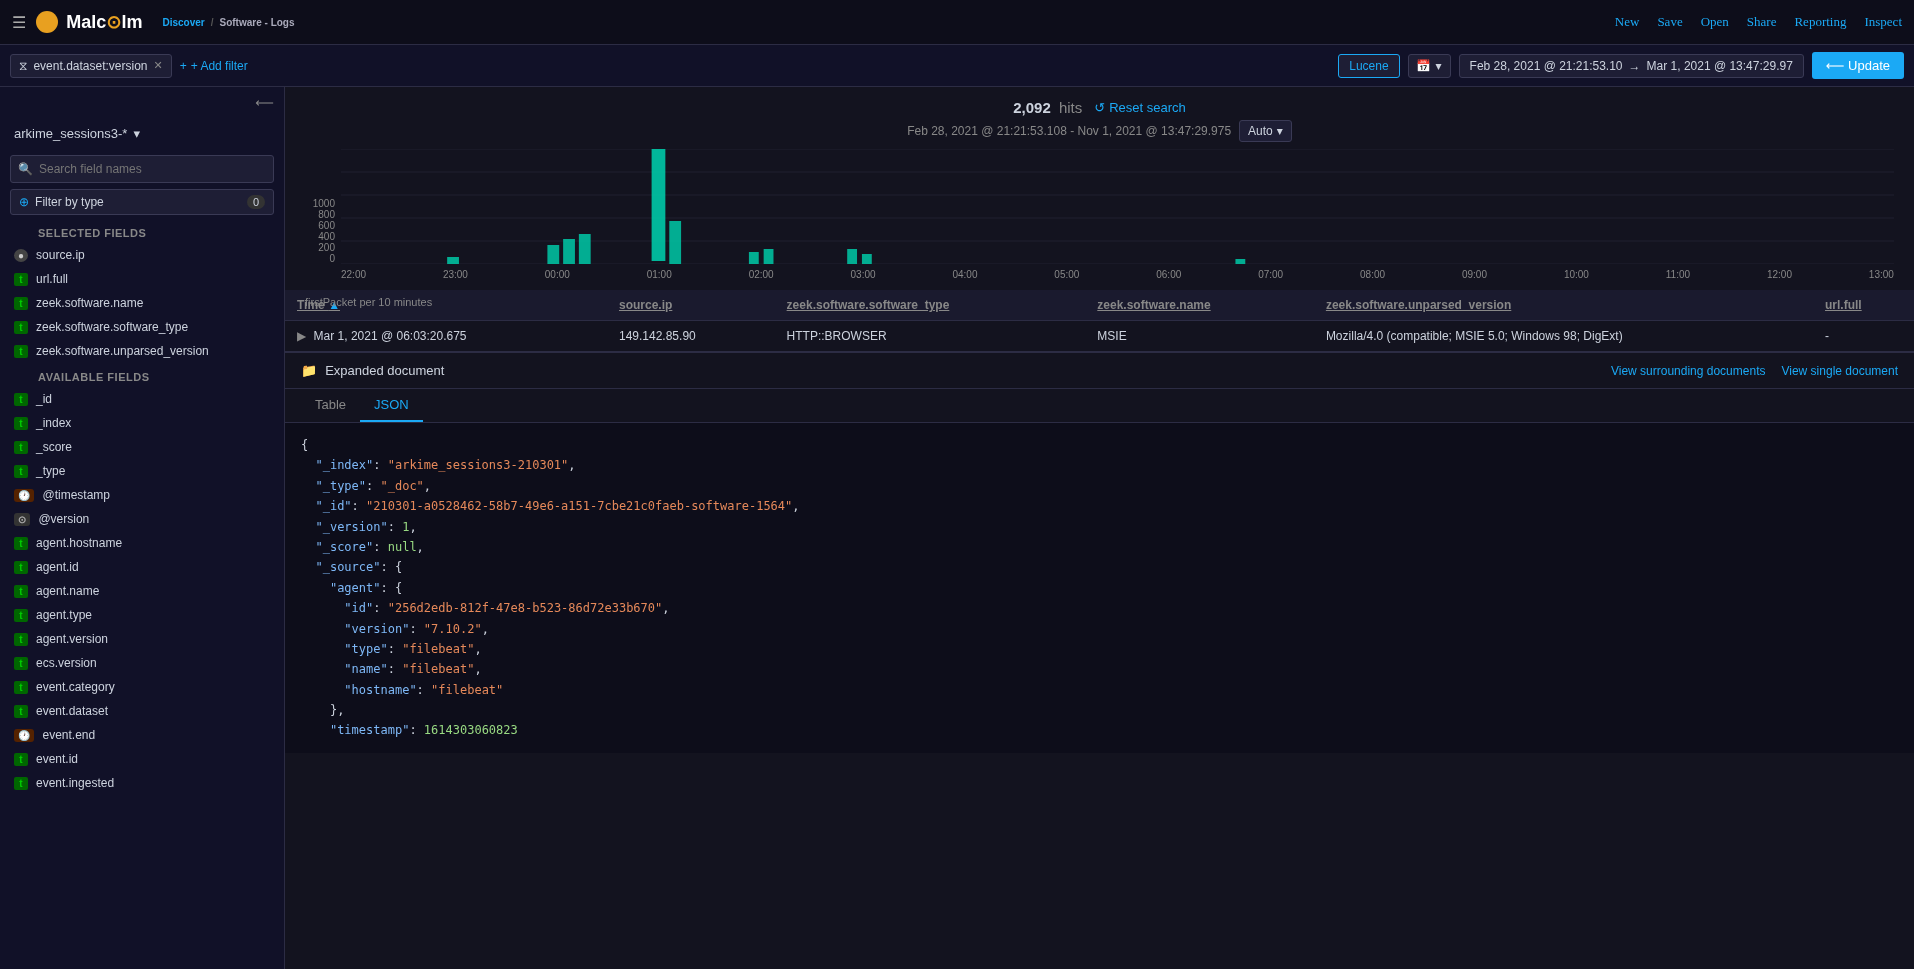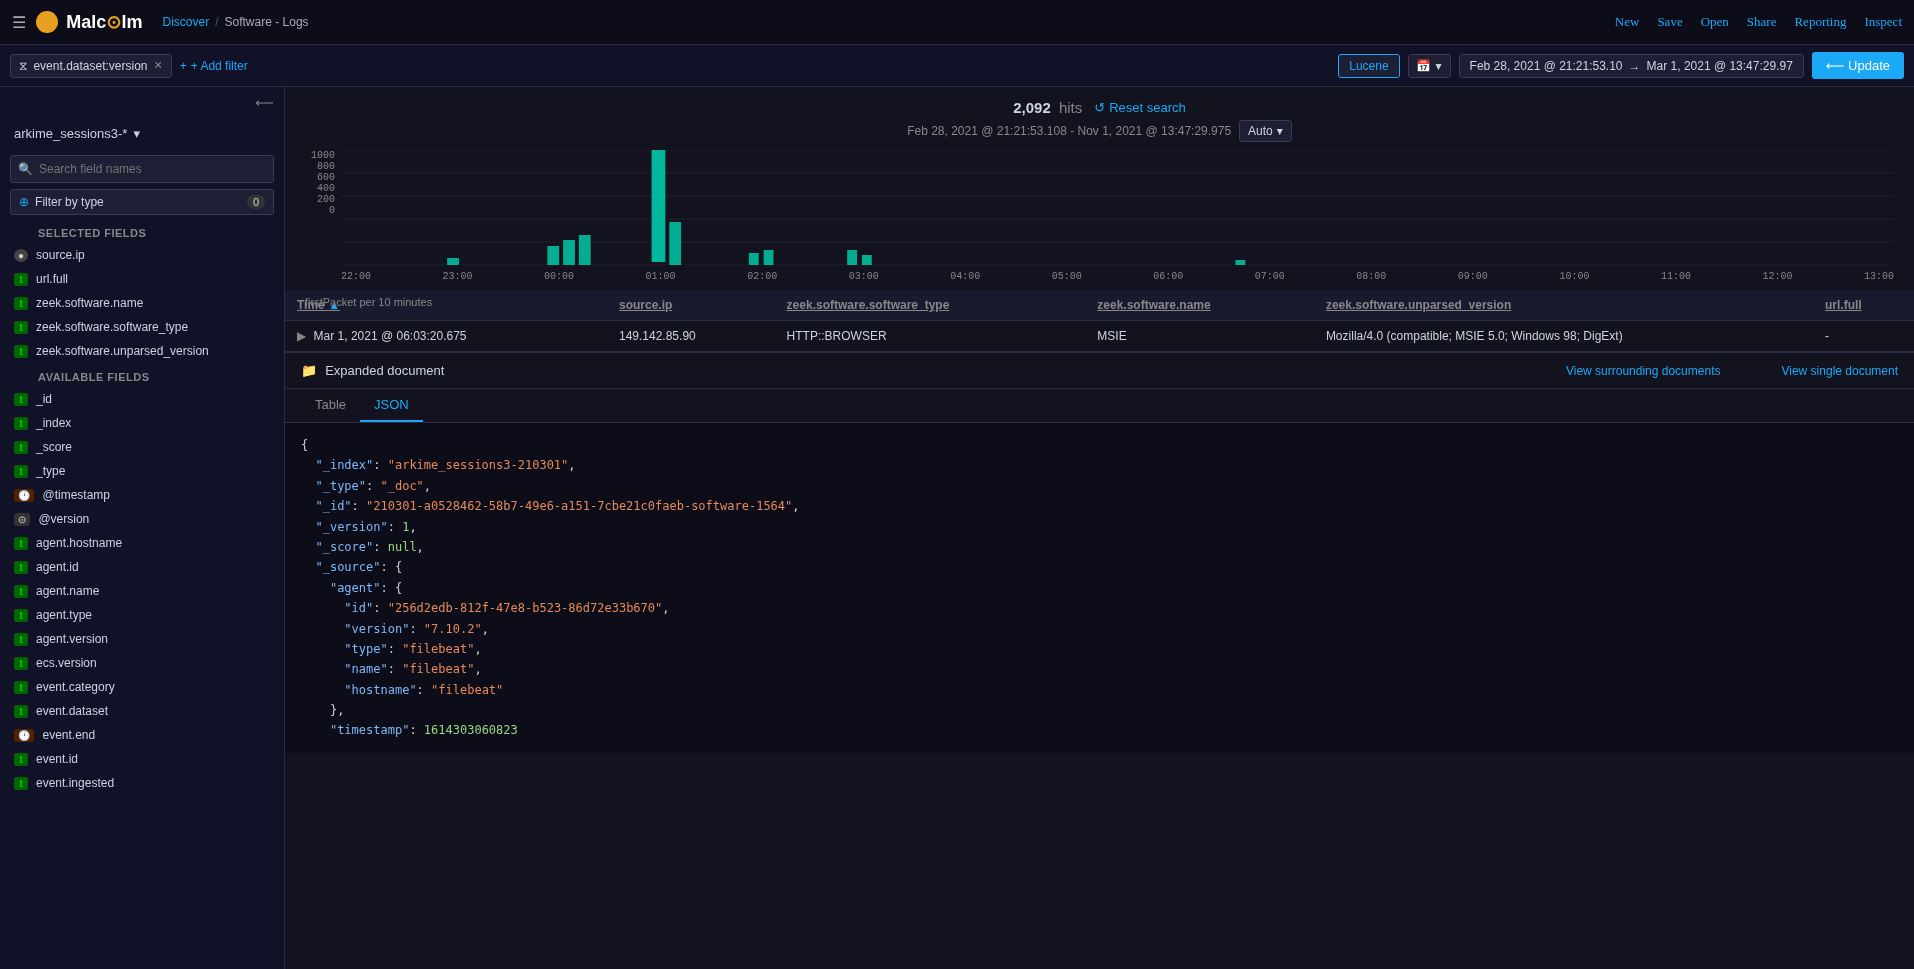--- a/index.html
+++ b/index.html
@@ -10,7 +10,7 @@
     .logo { color: #fff; font-size: 18px; font-weight: bold; margin-right: 20px; display: flex; align-items: center; gap: 8px; }
     .logo-icon { width: 22px; height: 22px; border-radius: 50%; background: #e8a020; display: inline-block; position: relative; }
     .nav-menu-icon { color: #aaa; font-size: 16px; margin-right: 10px; cursor: pointer; }
-    .nav-breadcrumb { display: flex; align-items: center; gap: 6px; color: #aab; font-size: 12px; flex: 1; }
+    .nav-breadcrumb { display: flex; align-items: center; gap: 6px; color: #aab; font-size: 10px; flex: 1; font-weight: bold; }
     .nav-breadcrumb .sep { color: #555; }
     .nav-right { display: flex; align-items: center; gap: 18px; font-family: Liberation Serif, serif; }
     .nav-right a { color: #1ba9f5; font-size: 13px; text-decoration: none; cursor: pointer; }

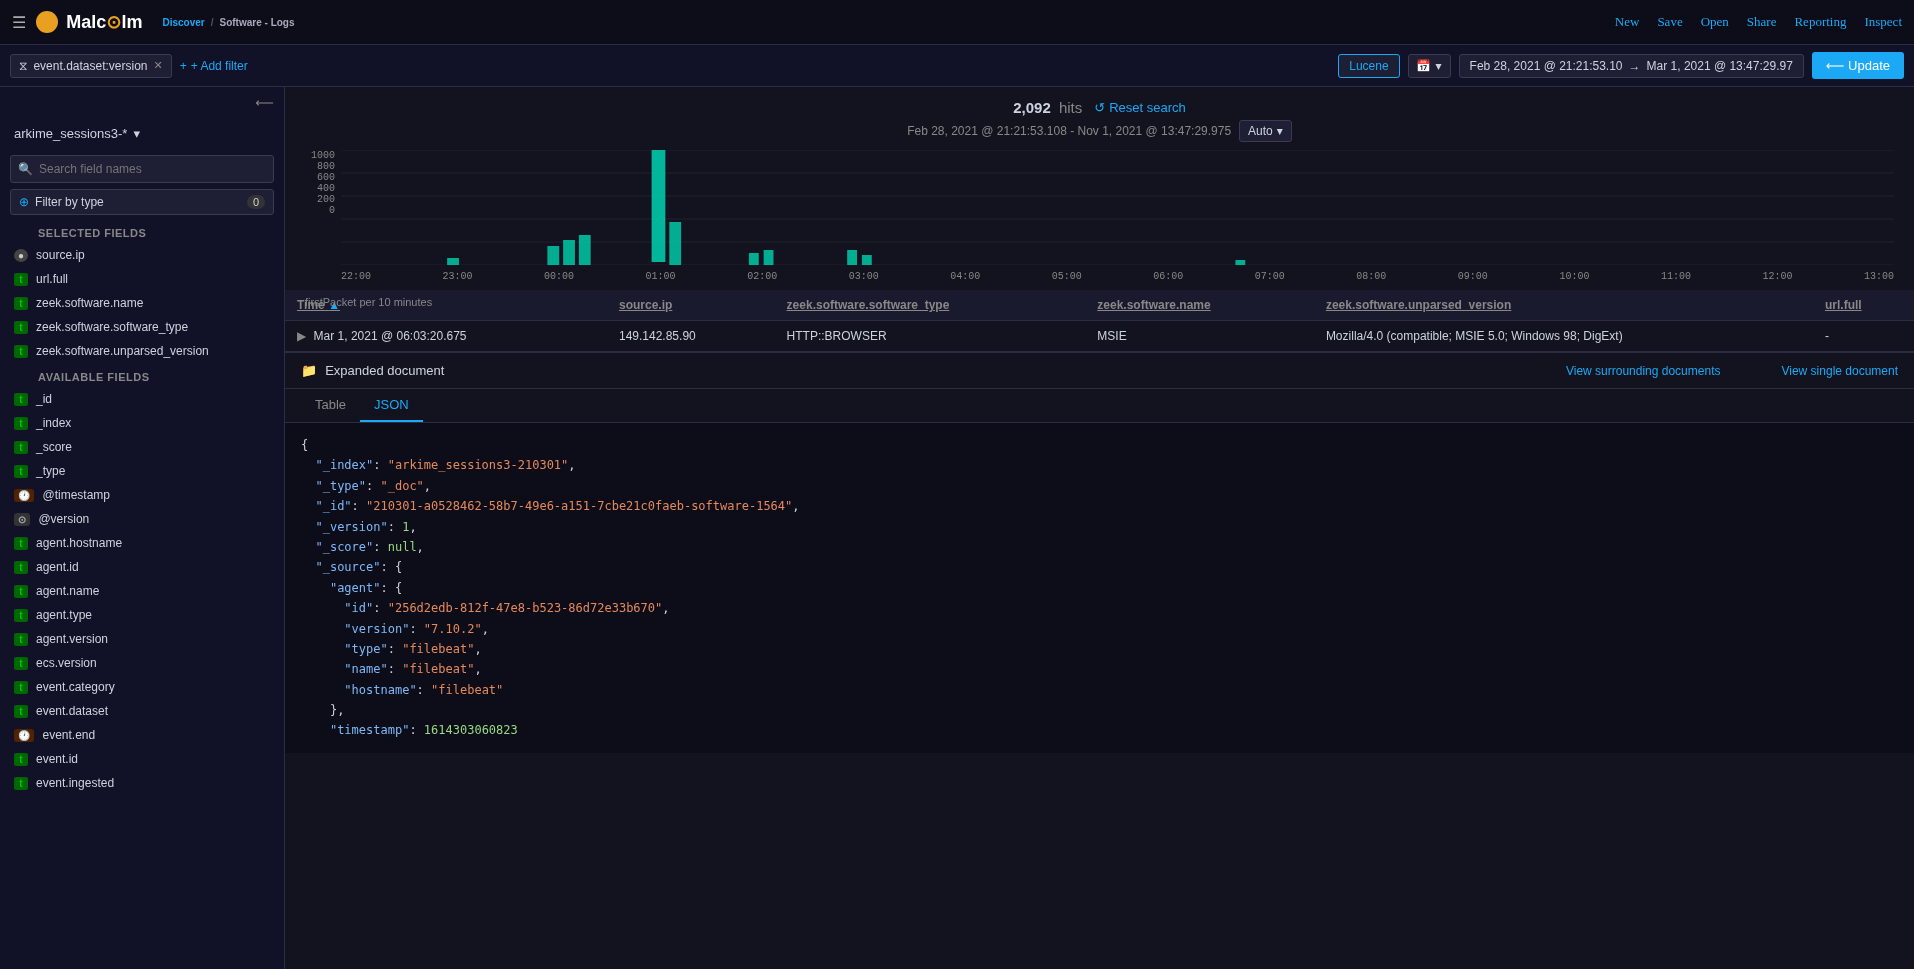--- a/index.html
+++ b/index.html
@@ -273,7 +273,7 @@
         </div>
       </div>
       <div class="chart-wrapper">
-        <div style="display:flex;align-items:flex-start;height:130px;font-family:Liberation Mono, monospace;">
+        <div style="display:flex;align-items:flex-end;height:130px;">
           <div style="display:flex;flex-direction:column;justify-content:space-between;padding:0 6px 16px 0;color:#888;font-size:10px;text-align:right;min-width:36px;">
             <span>1000</span>
             <span>800</span>

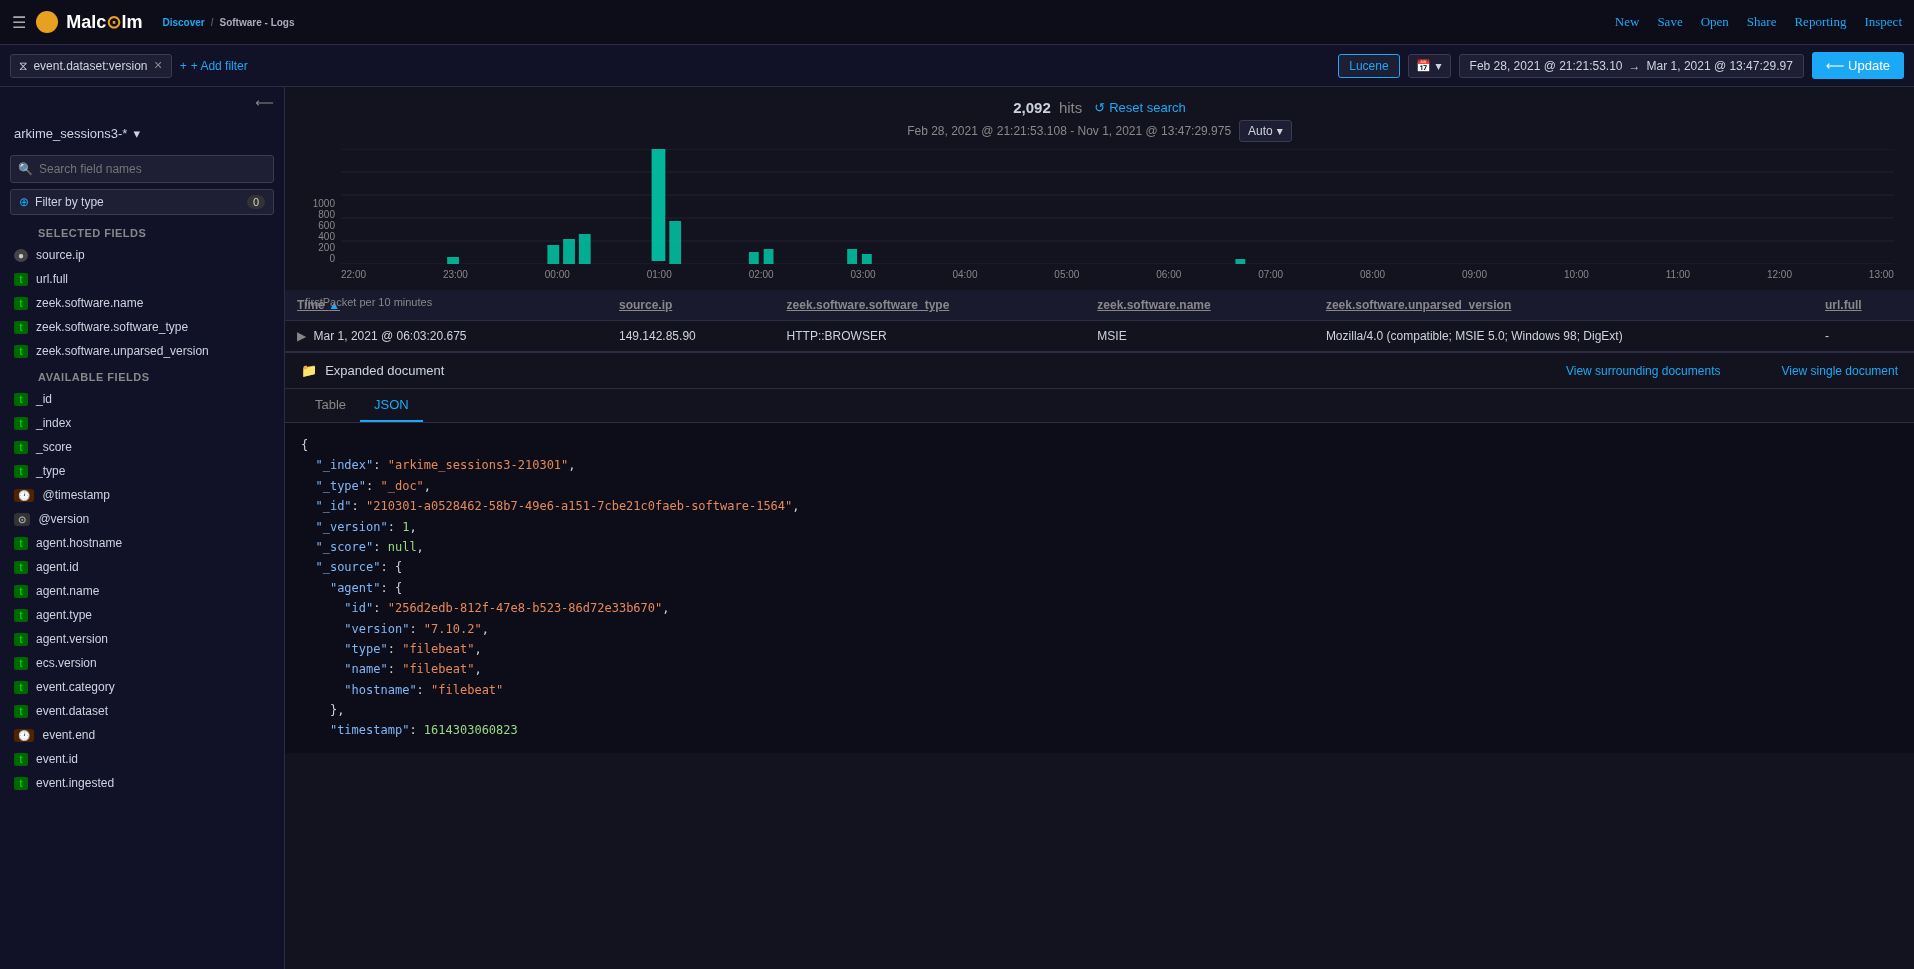--- a/index.html
+++ b/index.html
@@ -74,7 +74,7 @@
     .expanded-doc-header { display: flex; align-items: center; padding: 10px 16px; gap: 8px; border-bottom: 1px solid #2c2c44; }
     .expanded-doc-title { font-size: 13px; color: #cdd3de; font-weight: 500; }
     .expanded-doc-actions { margin-left: auto; display: flex; gap: 16px; }
-    .expanded-doc-actions a { color: #1ba9f5; font-size: 12px; cursor: pointer; text-decoration: none; margin-left: 45px; }
+    .expanded-doc-actions a { color: #1ba9f5; font-size: 12px; cursor: pointer; text-decoration: none; }
     .doc-tabs { display: flex; gap: 0; padding: 0 16px; border-bottom: 1px solid #2c2c44; }
     .doc-tab { padding: 8px 14px; font-size: 13px; cursor: pointer; color: #888; border-bottom: 2px solid transparent; }
     .doc-tab.active { color: #1ba9f5; border-bottom-color: #1ba9f5; }

